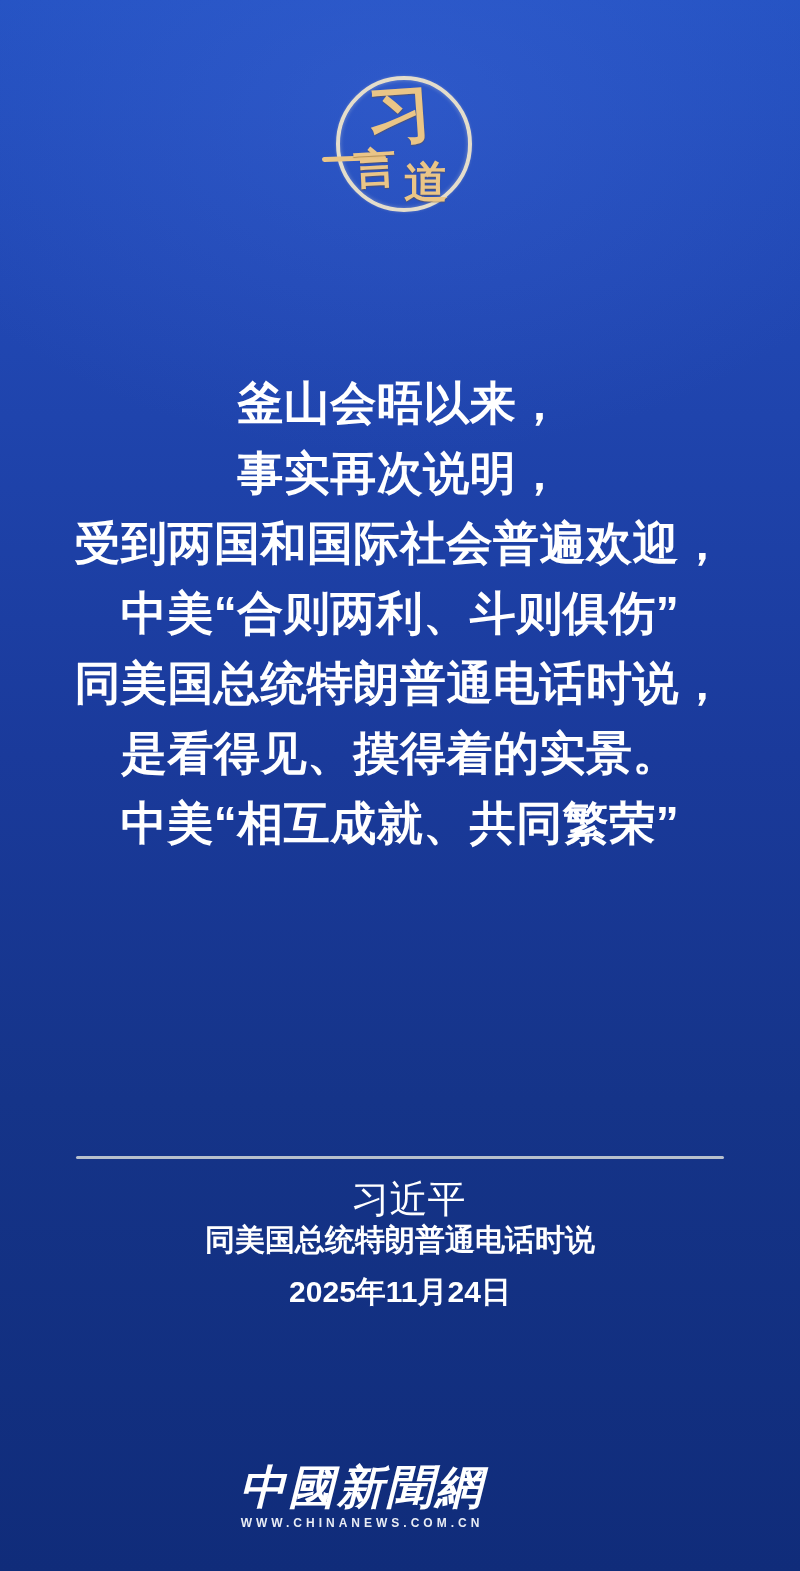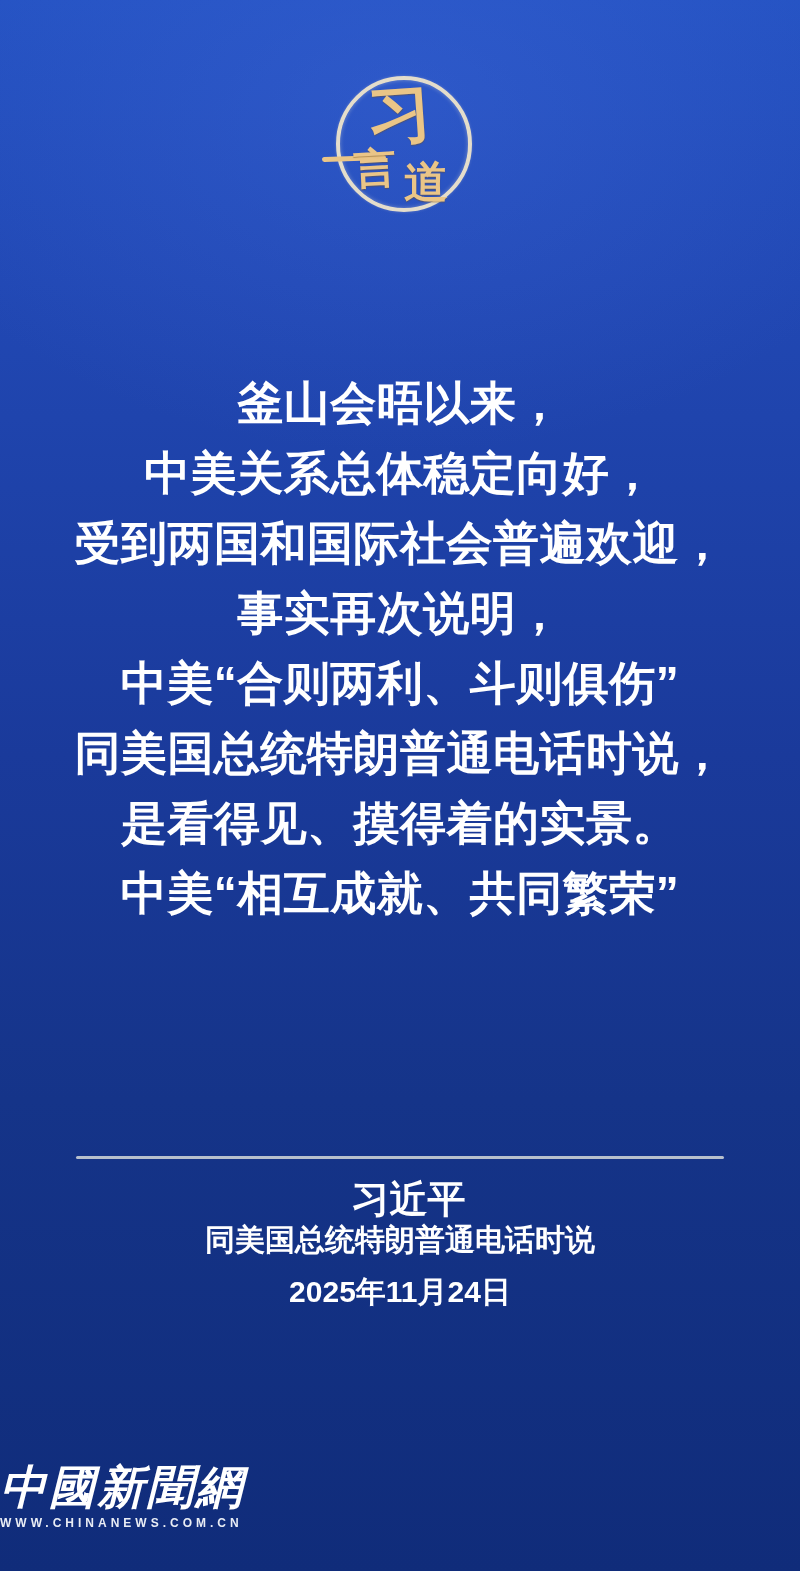--- a/index.html
+++ b/index.html
@@ -159,7 +159,6 @@
 
   <div class="quote">
     <div class="quote-line">釜山会晤以来，</div>
-    <div class="quote-line">中美关系总体稳定向好，</div>
     <div class="quote-line">受到两国和国际社会普遍欢迎，</div>
     <div class="quote-line">事实再次说明，</div>
     <div class="quote-line">中美“合则两利、斗则俱伤”</div>

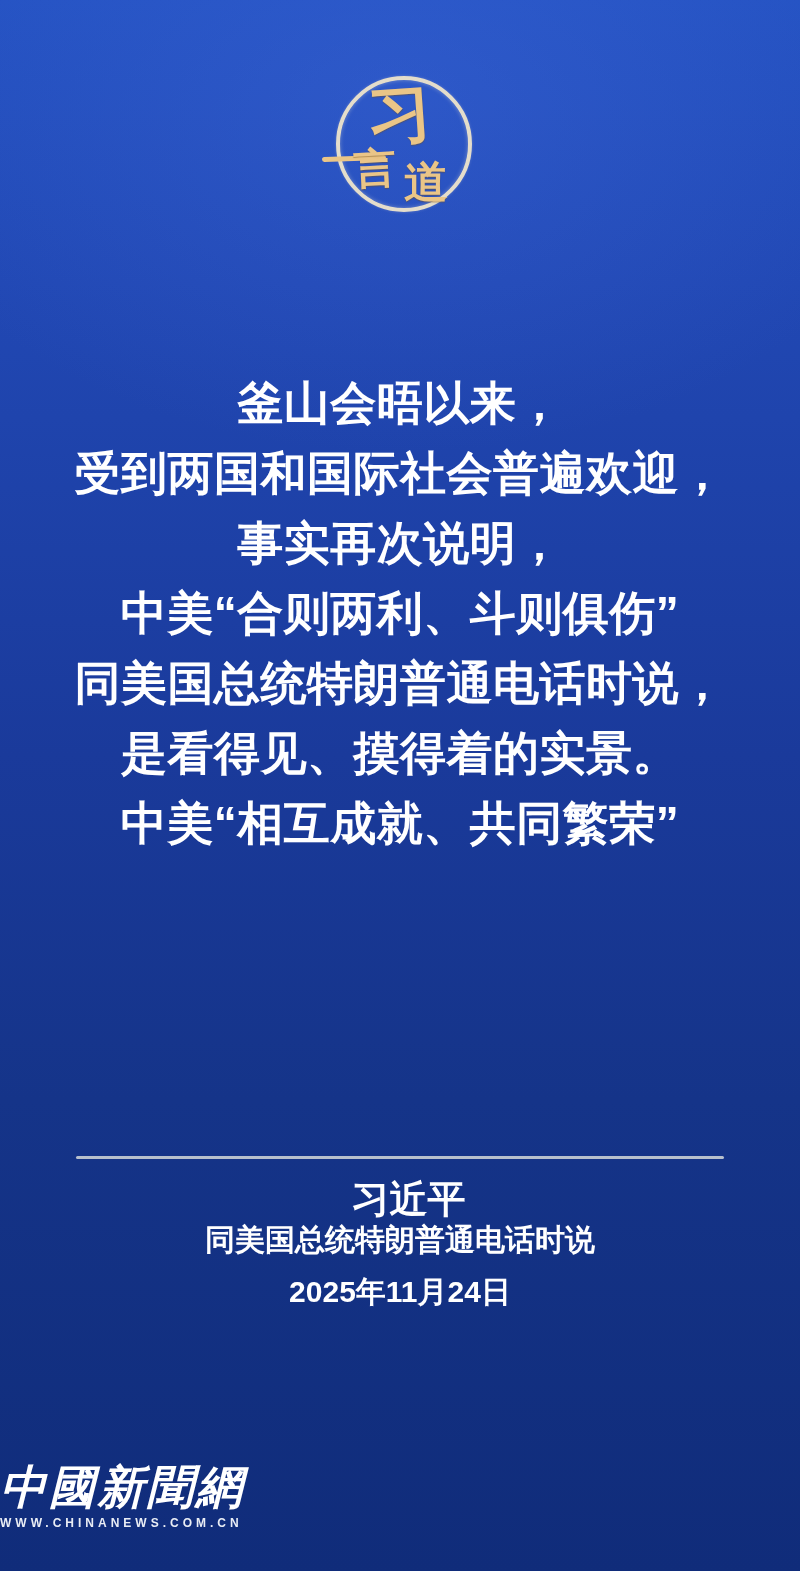--- a/index.html
+++ b/index.html
@@ -159,8 +159,8 @@
 
   <div class="quote">
     <div class="quote-line">釜山会晤以来，</div>
+    <div class="quote-line">事实再次说明，</div>
     <div class="quote-line">受到两国和国际社会普遍欢迎，</div>
-    <div class="quote-line">事实再次说明，</div>
     <div class="quote-line">中美“合则两利、斗则俱伤”</div>
     <div class="quote-line">同美国总统特朗普通电话时说，</div>
     <div class="quote-line">是看得见、摸得着的实景。</div>

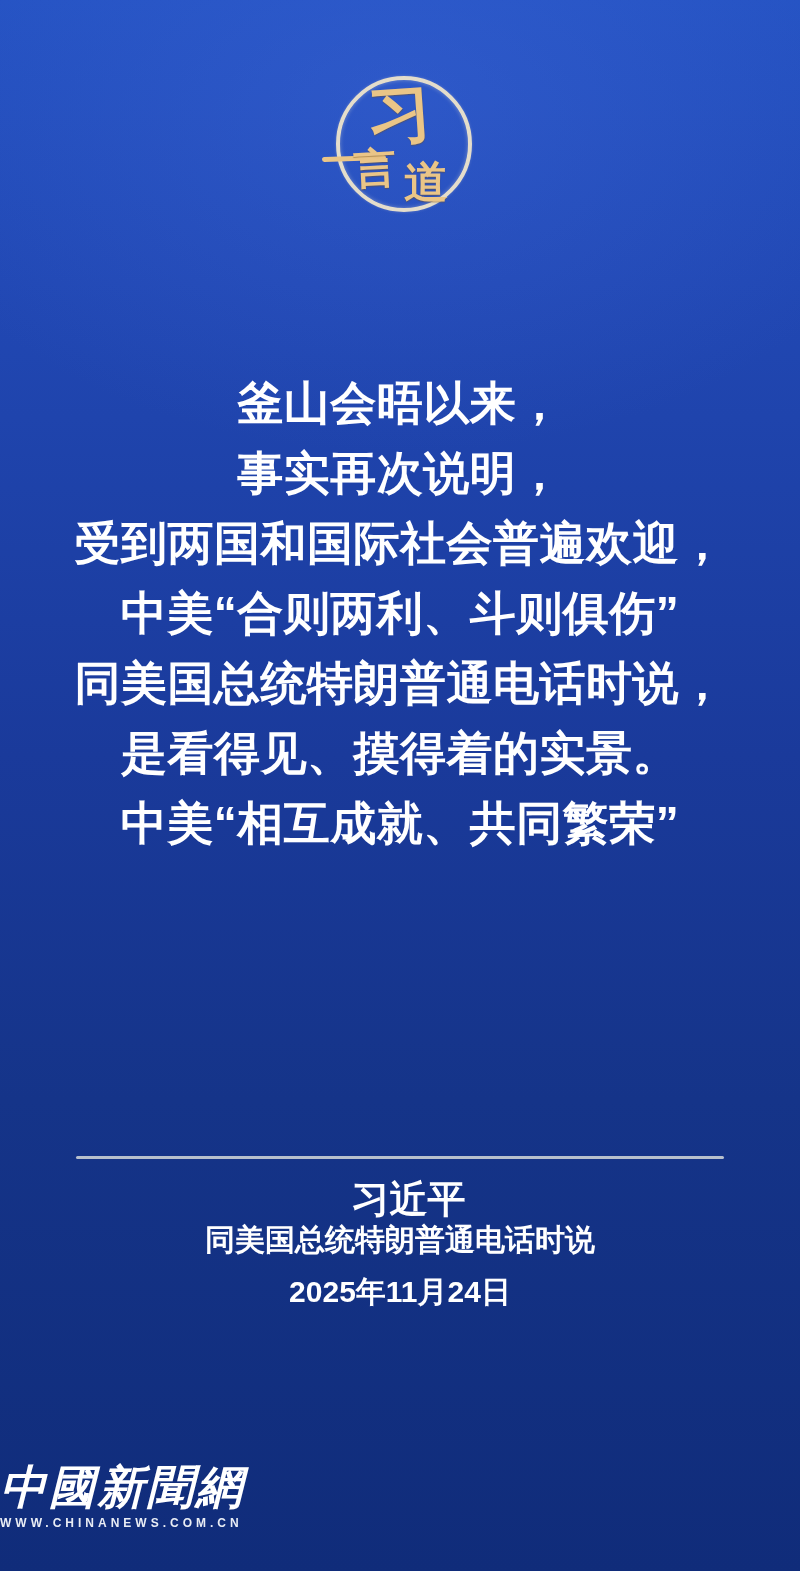--- a/index.html
+++ b/index.html
@@ -98,7 +98,7 @@
   .speaker {
     margin-top: 18px;
     font-size: 38px;
-    font-weight: bold;
+    font-weight: normal;
     color: #ffffff;
     line-height: 44px;
     padding-left: 17px;

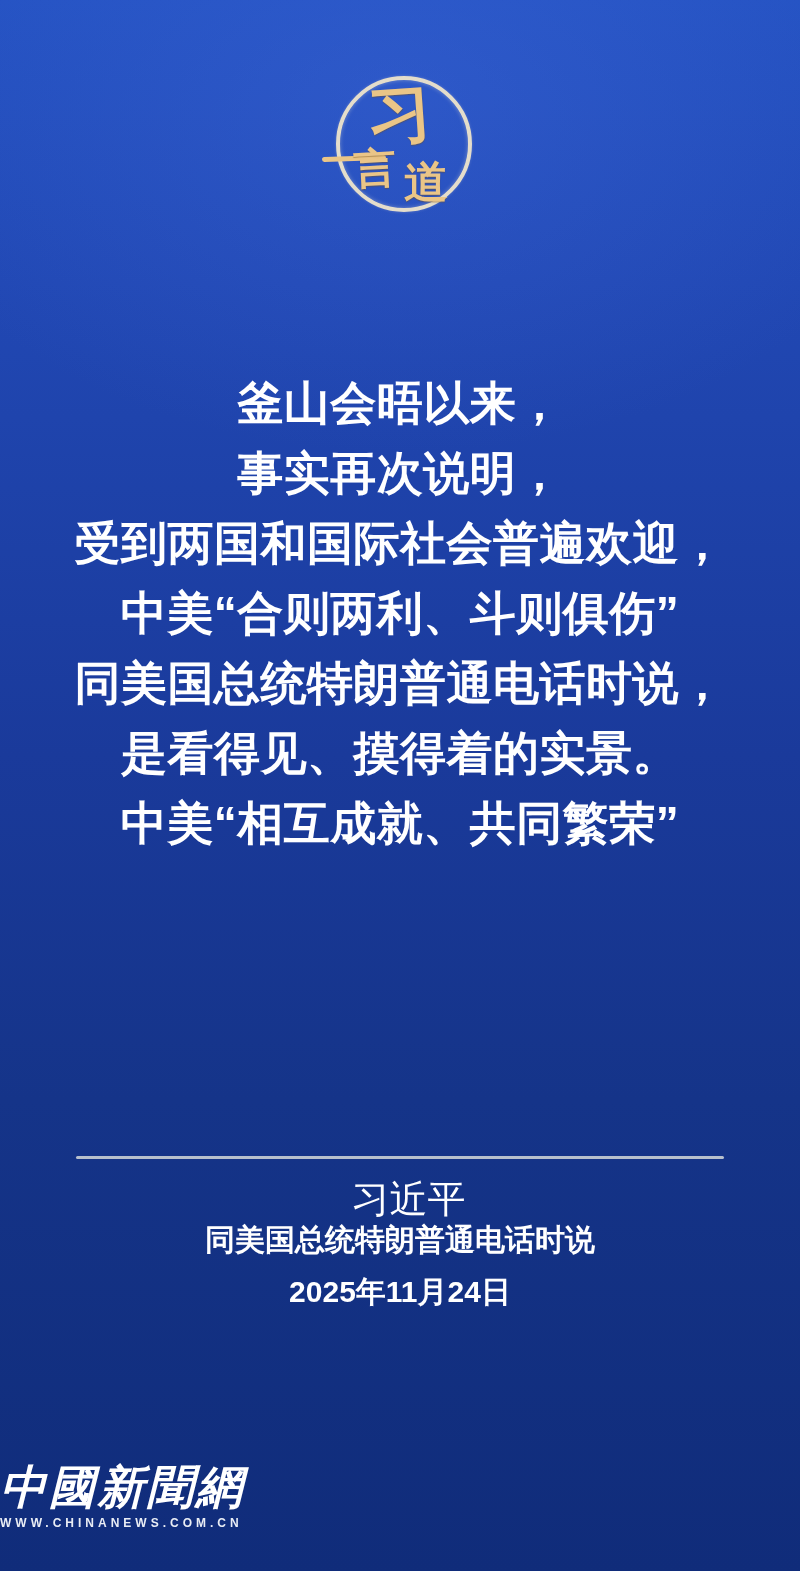--- a/index.html
+++ b/index.html
@@ -124,7 +124,7 @@
     left: 0;
     top: 1462px;
     width: 724px;
-    text-align: left;
+    text-align: center;
   }
   .footer-logo-text {
     font-size: 46px;

